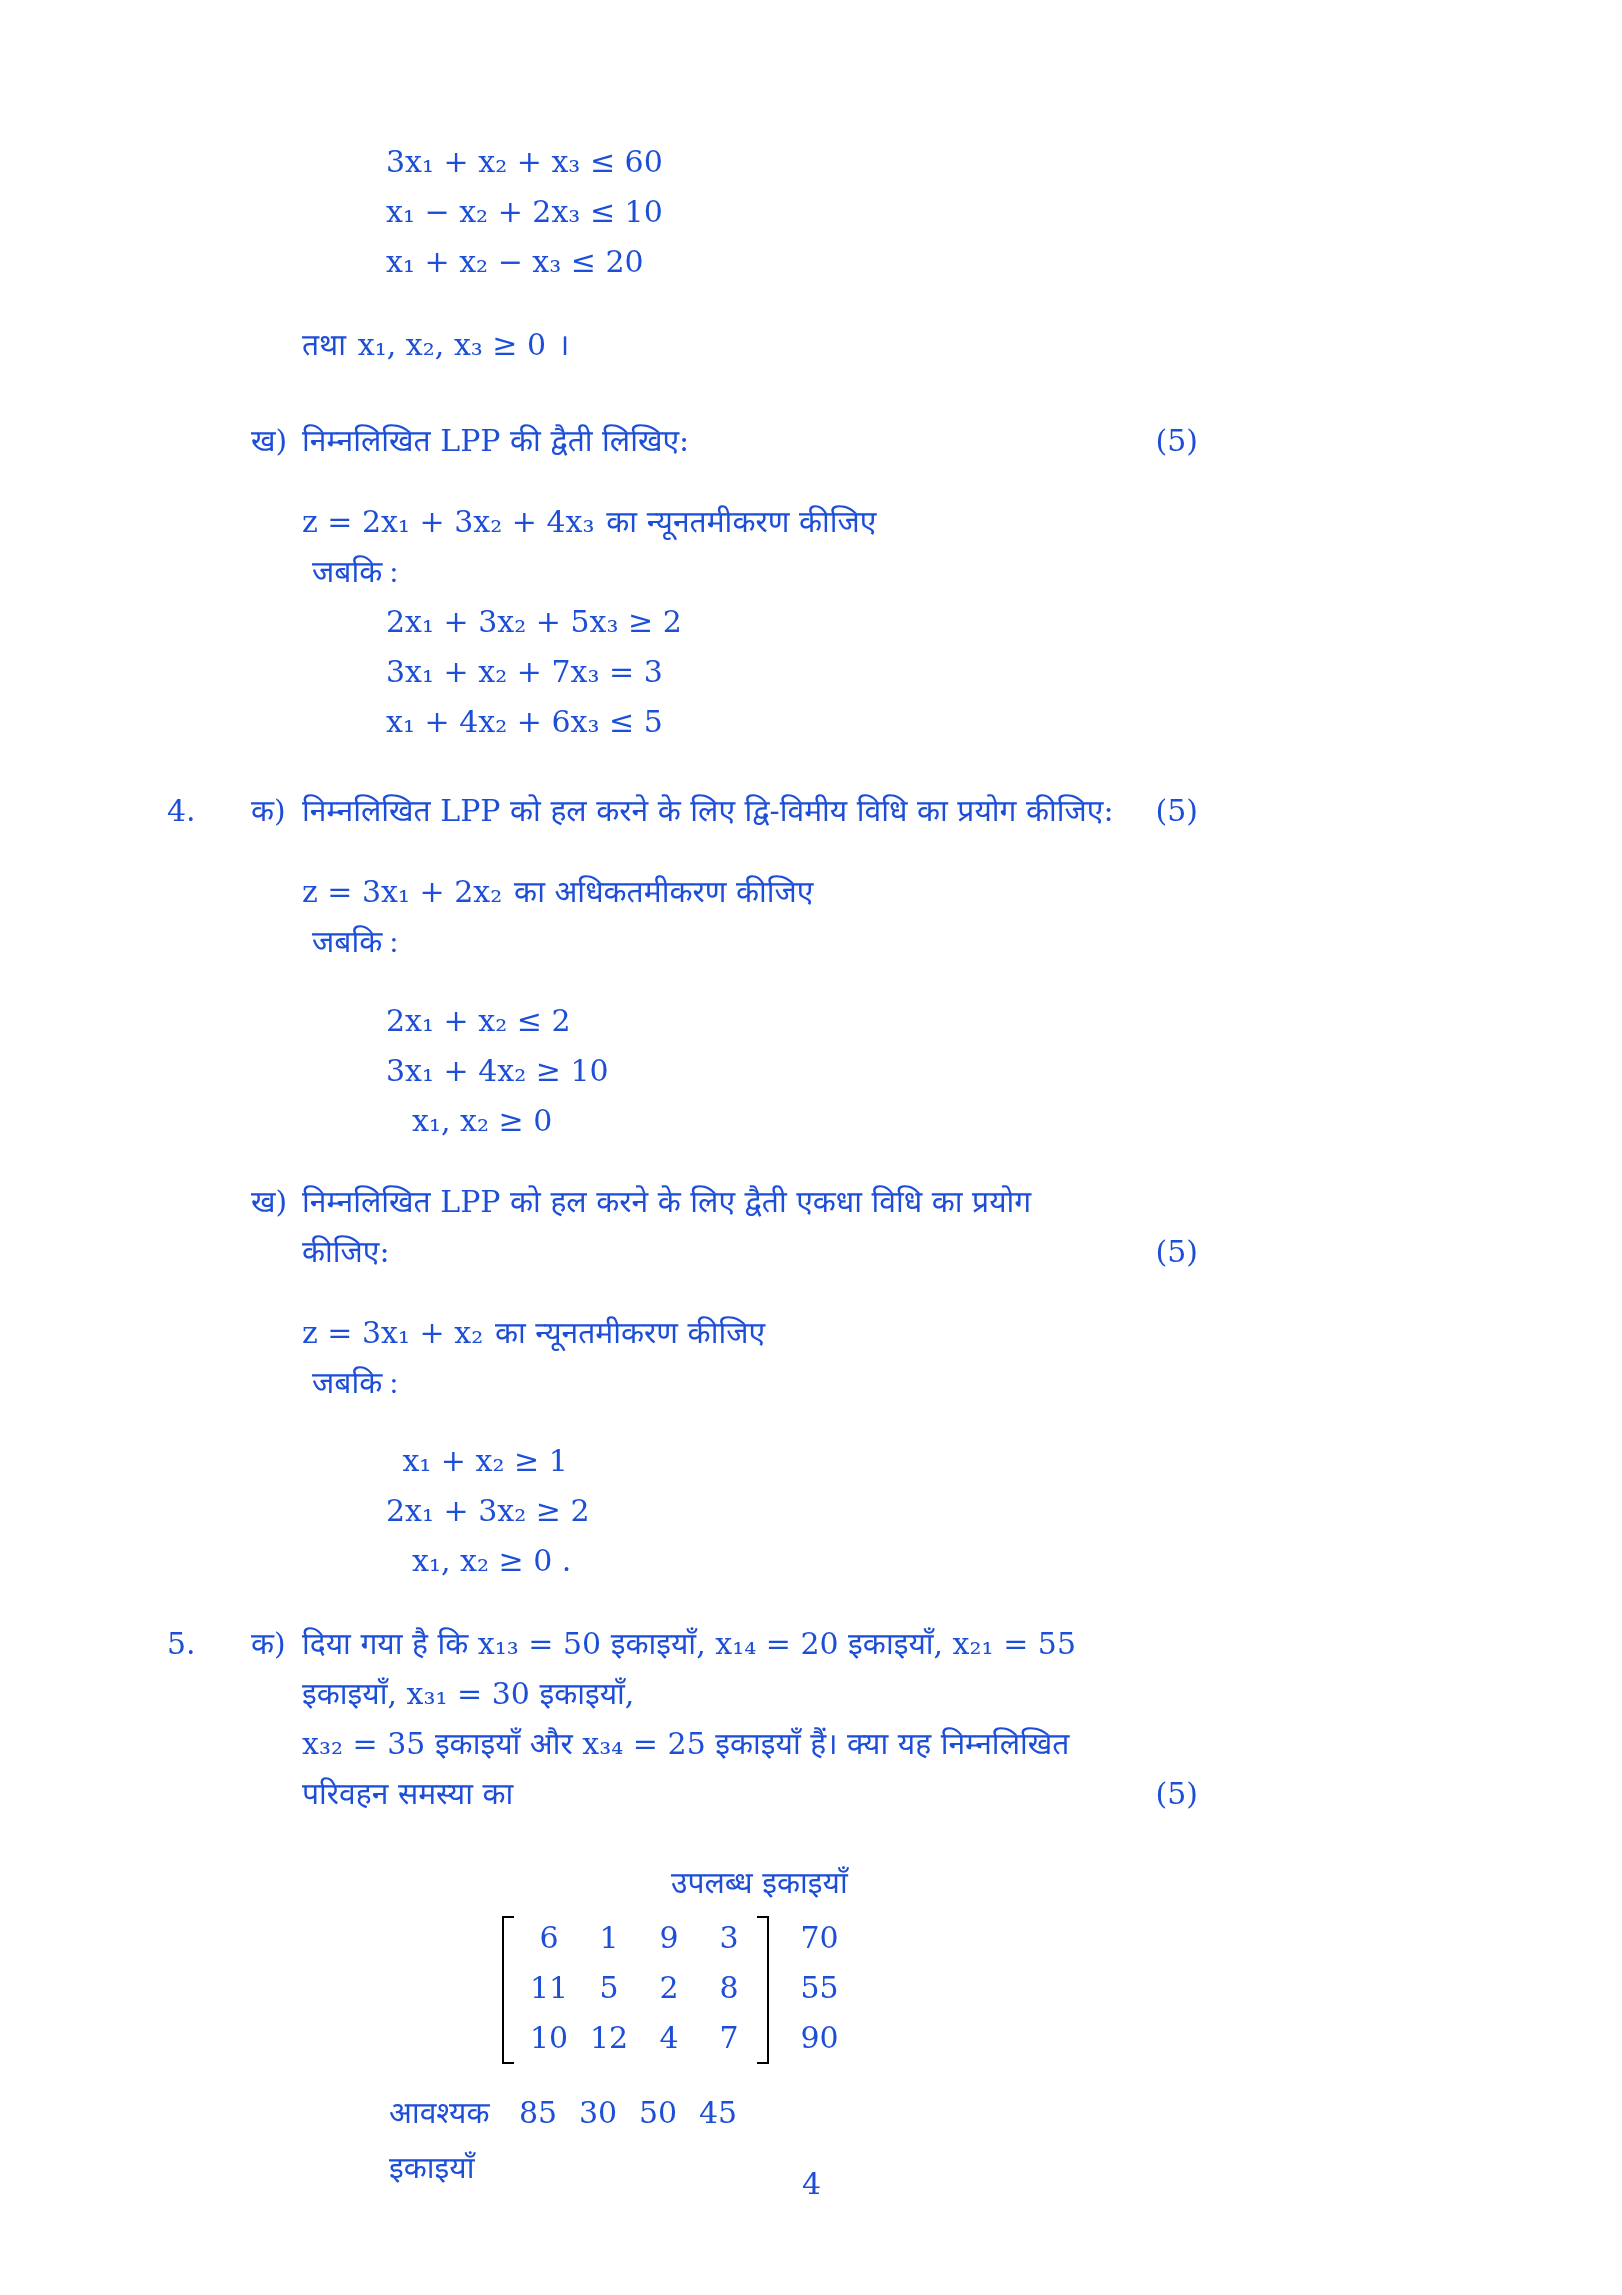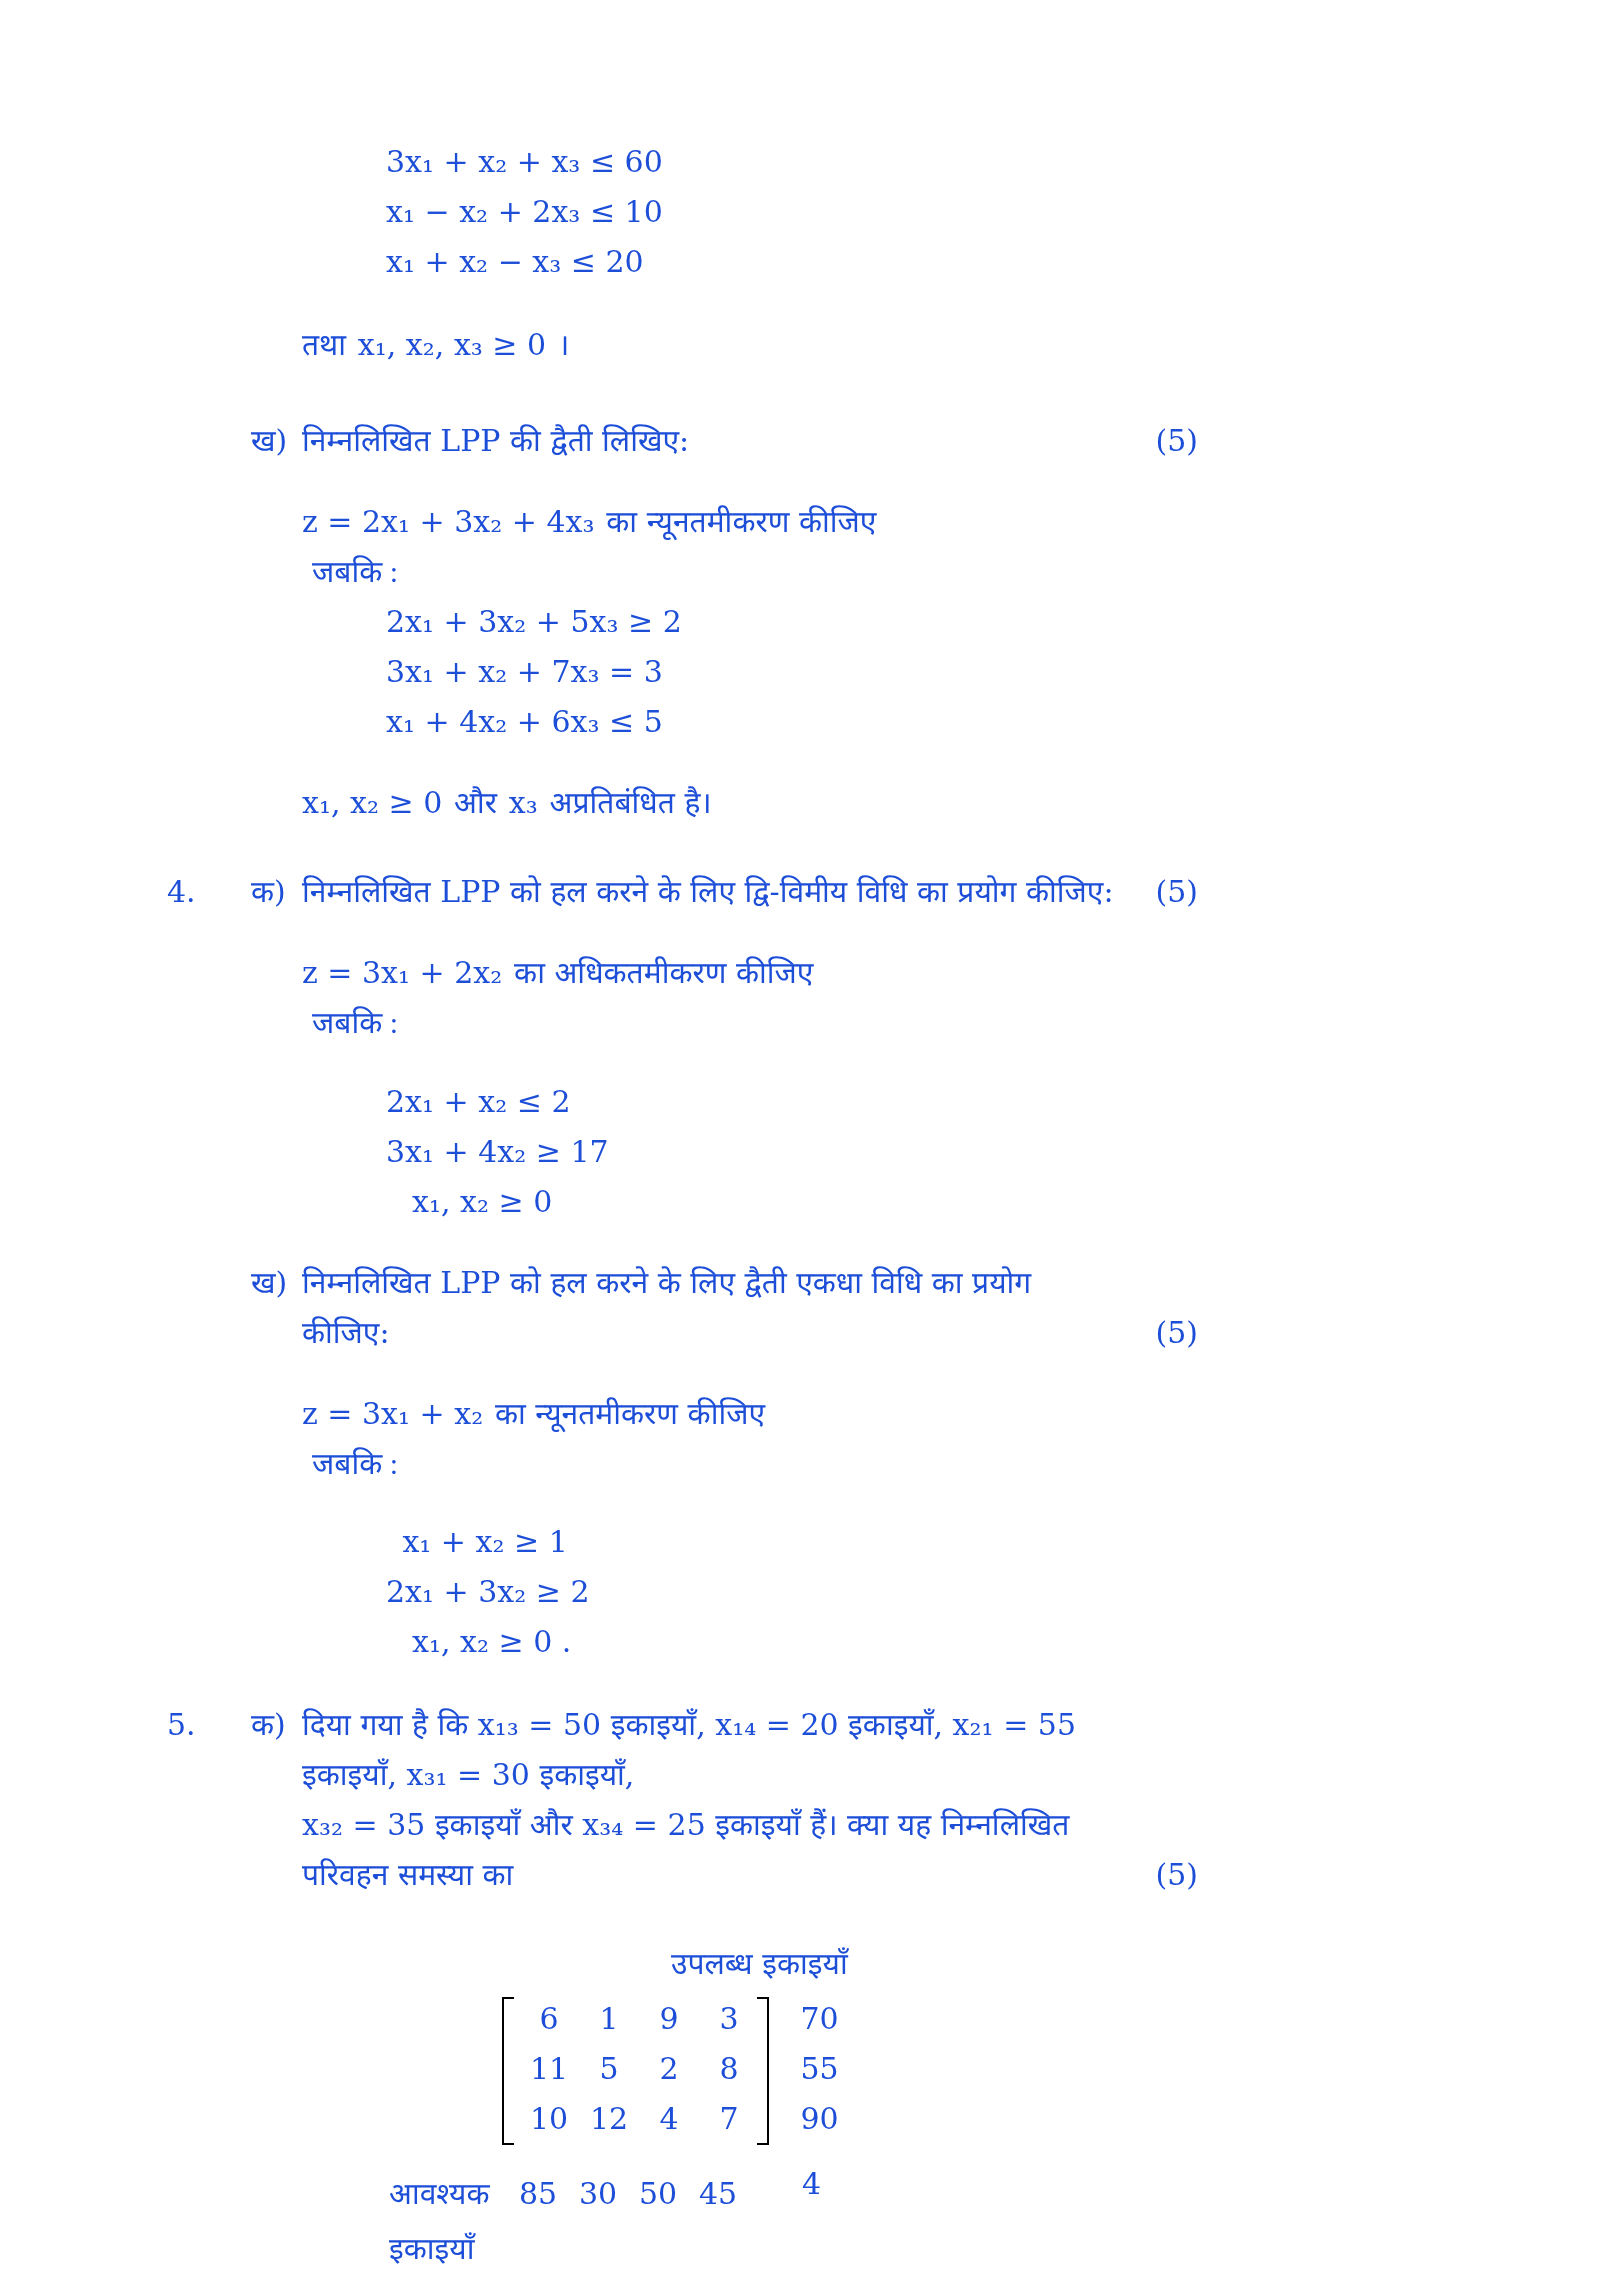--- a/index.html
+++ b/index.html
@@ -85,9 +85,6 @@
     <div class="line math">x₁ + 4x₂ + 6x₃ ≤ 5</div>
   </div>
 
-  <div class="obj line mt48">
-    <span class="math gap-after">x₁, x₂ ≥ 0</span><span class="hindi gap-after">और</span><span class="math gap-after">x₃</span><span class="hindi">अप्रतिबंधित है।</span>
-  </div>
 
   <div class="q-row line mt60">
     <span class="q-num math">4.</span>

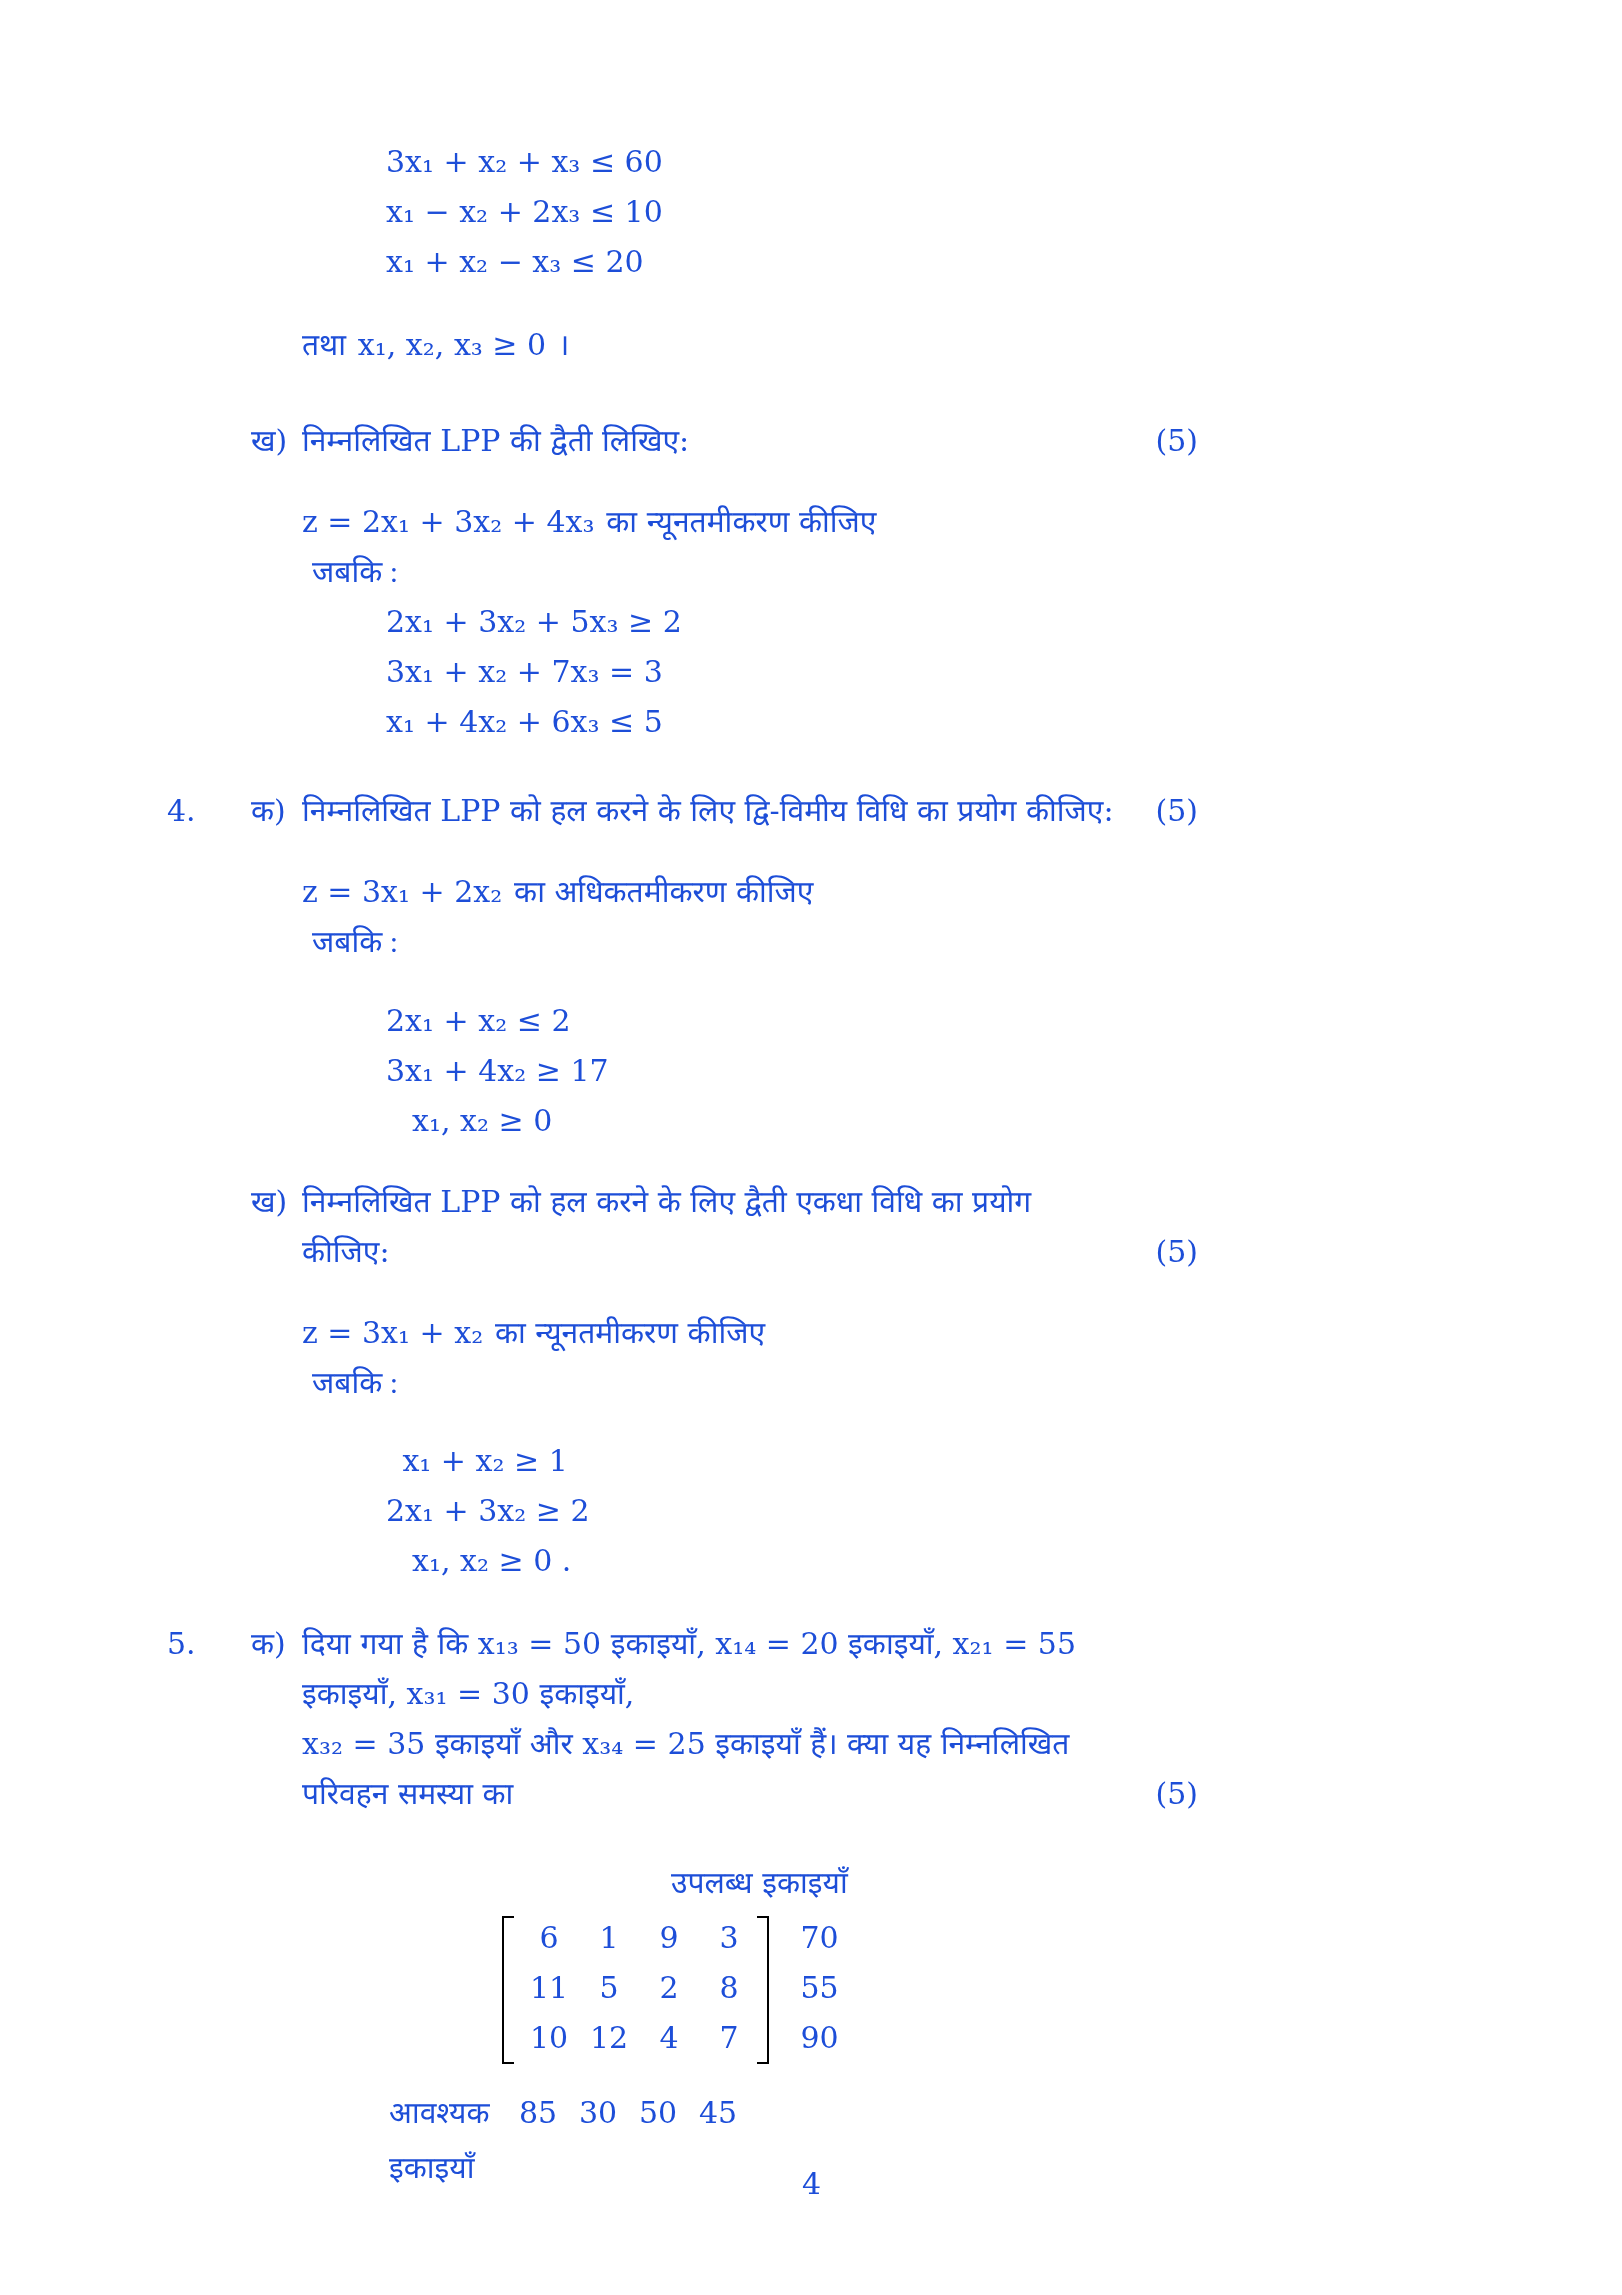--- a/index.html
+++ b/index.html
@@ -100,7 +100,7 @@
 
   <div class="cons mt45">
     <div class="line math">2x₁ + x₂ ≤ 2</div>
-    <div class="line math">3x₁ + 4x₂ ≥ 17</div>
+    <div class="line math">3x₁ + 4x₂ ≥ 10</div>
     <div class="line math sh40">x₁, x₂ ≥ 0</div>
   </div>
 

